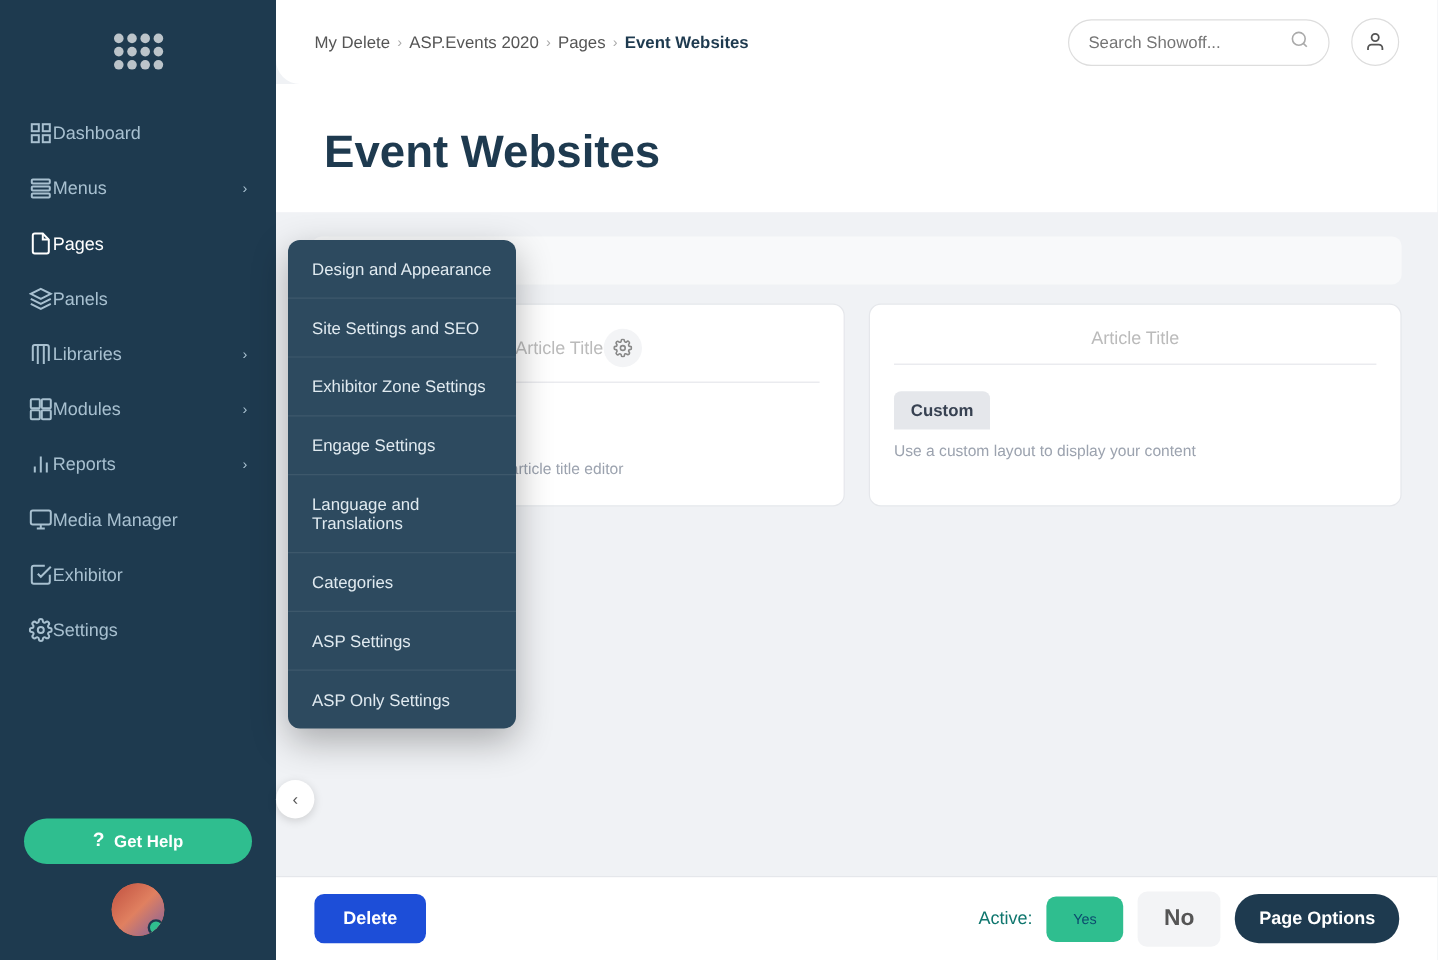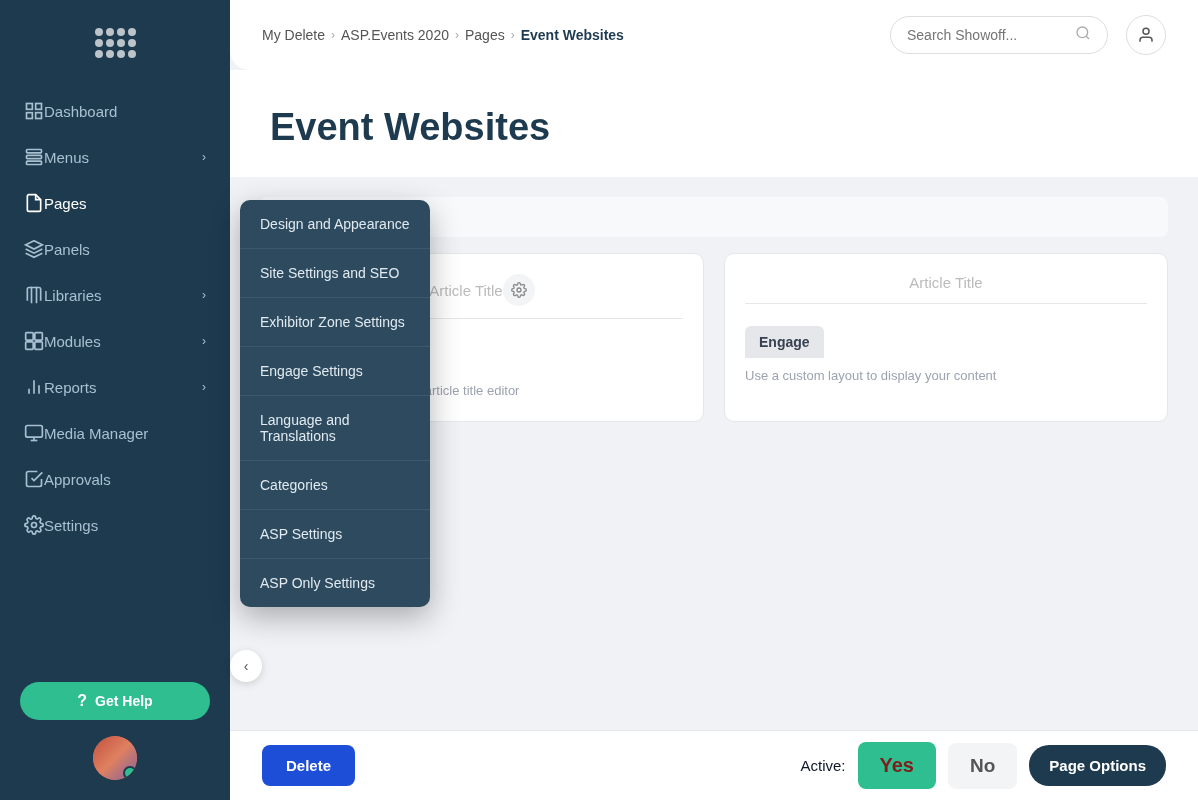--- a/index.html
+++ b/index.html
@@ -513,7 +513,7 @@
           <span class="article-title-text">Article Title</span>
         </div>
         <div style="border-top:1px solid #e5e7eb; margin-bottom:12px;"></div>
-        <span class="card-type-label">Engage</span>
+        <span class="card-type-label">Custom</span>
         <p class="card-description">Use a custom layout to display your content</p>
       </div>
 

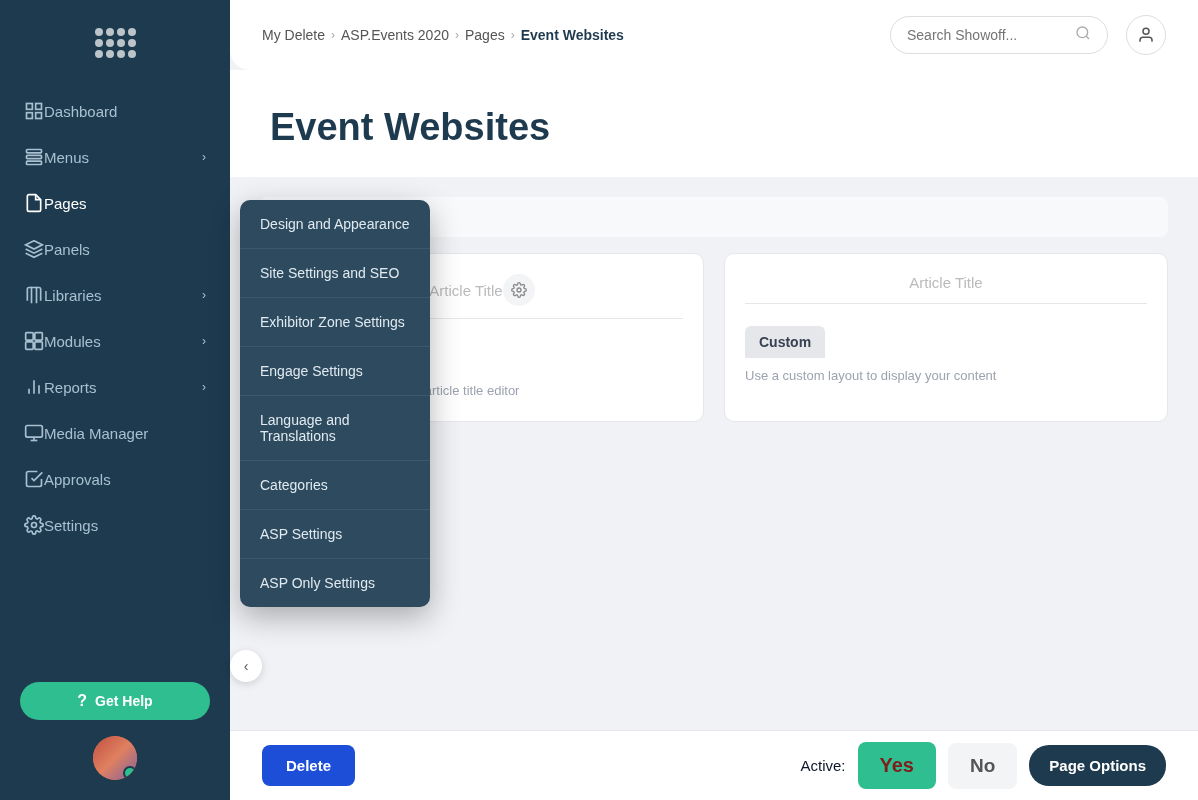--- a/index.html
+++ b/index.html
@@ -427,7 +427,7 @@
           <path d="M9 11l3 3L22 4"></path>
           <path d="M21 12v7a2 2 0 01-2 2H5a2 2 0 01-2-2V5a2 2 0 012-2h11"></path>
         </svg>
-      <span>Approvals</span>
+      <span>Exhibitor</span>
     </div>
 
     <div class="nav-item">

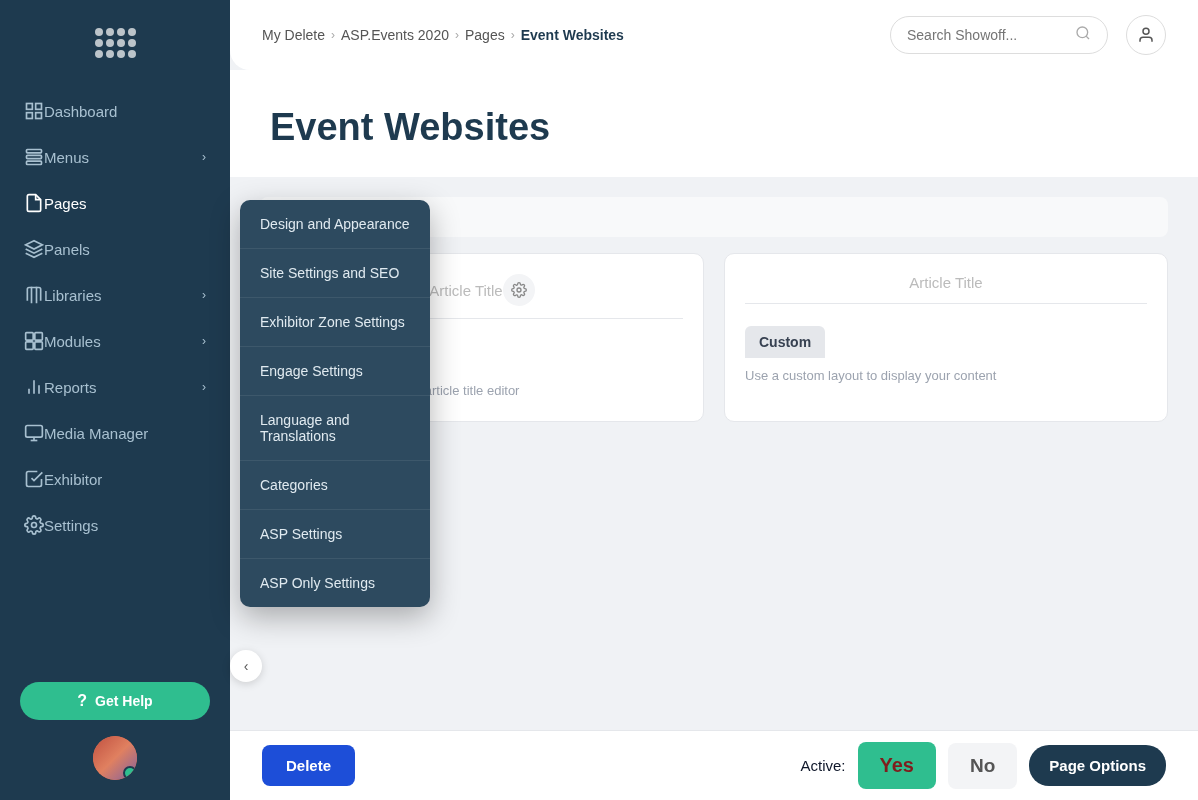--- a/index.html
+++ b/index.html
@@ -250,7 +250,7 @@
     .active-label {
       margin-left: auto;
       font-size: 15px;
-      color: #0f172a;
+      color: #0f766e;
       font-weight: 500;
     }
     .yes-btn {

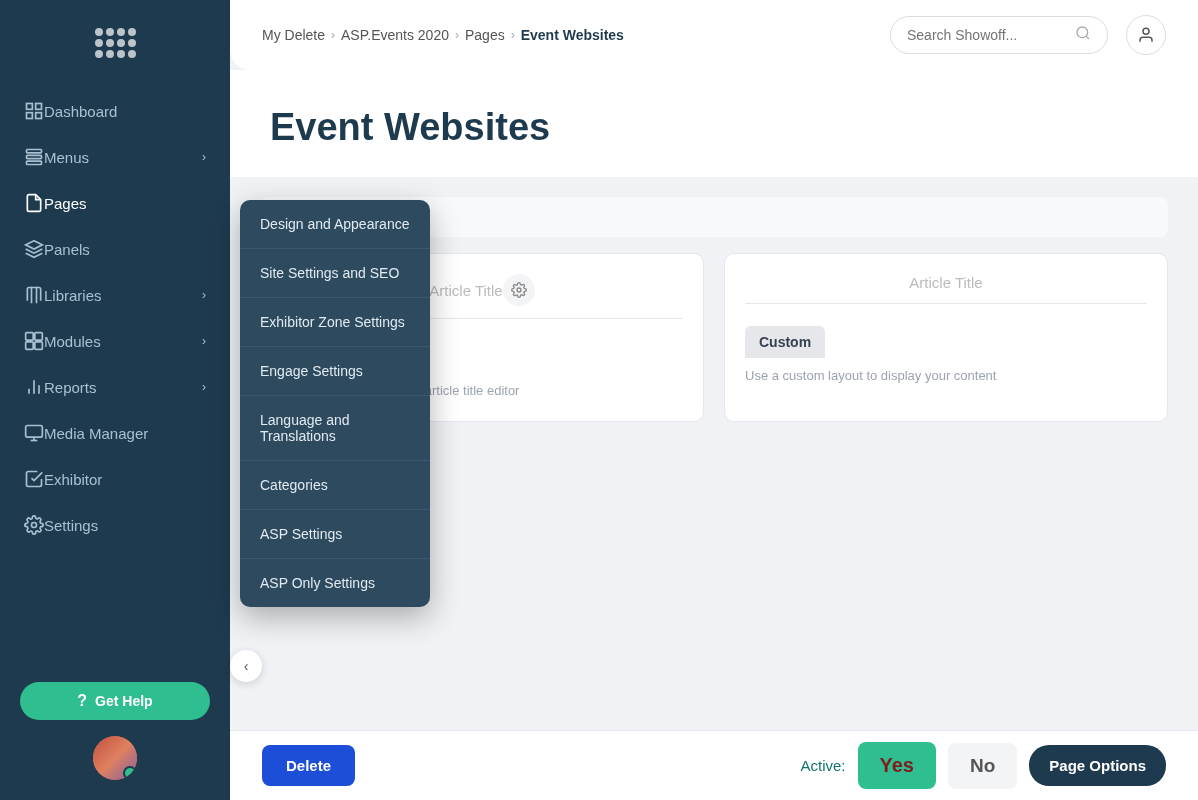--- a/index.html
+++ b/index.html
@@ -255,12 +255,12 @@
     }
     .yes-btn {
       background: #2fbe8f;
-      color: #7f1d1d;
+      color: #0c4a6e;
       border: none;
       border-radius: 8px;
       padding: 12px 22px;
-      font-size: 20px;
-      font-weight: 700;
+      font-size: 12px;
+      font-weight: 400;
       cursor: pointer;
     }
     .no-btn {

